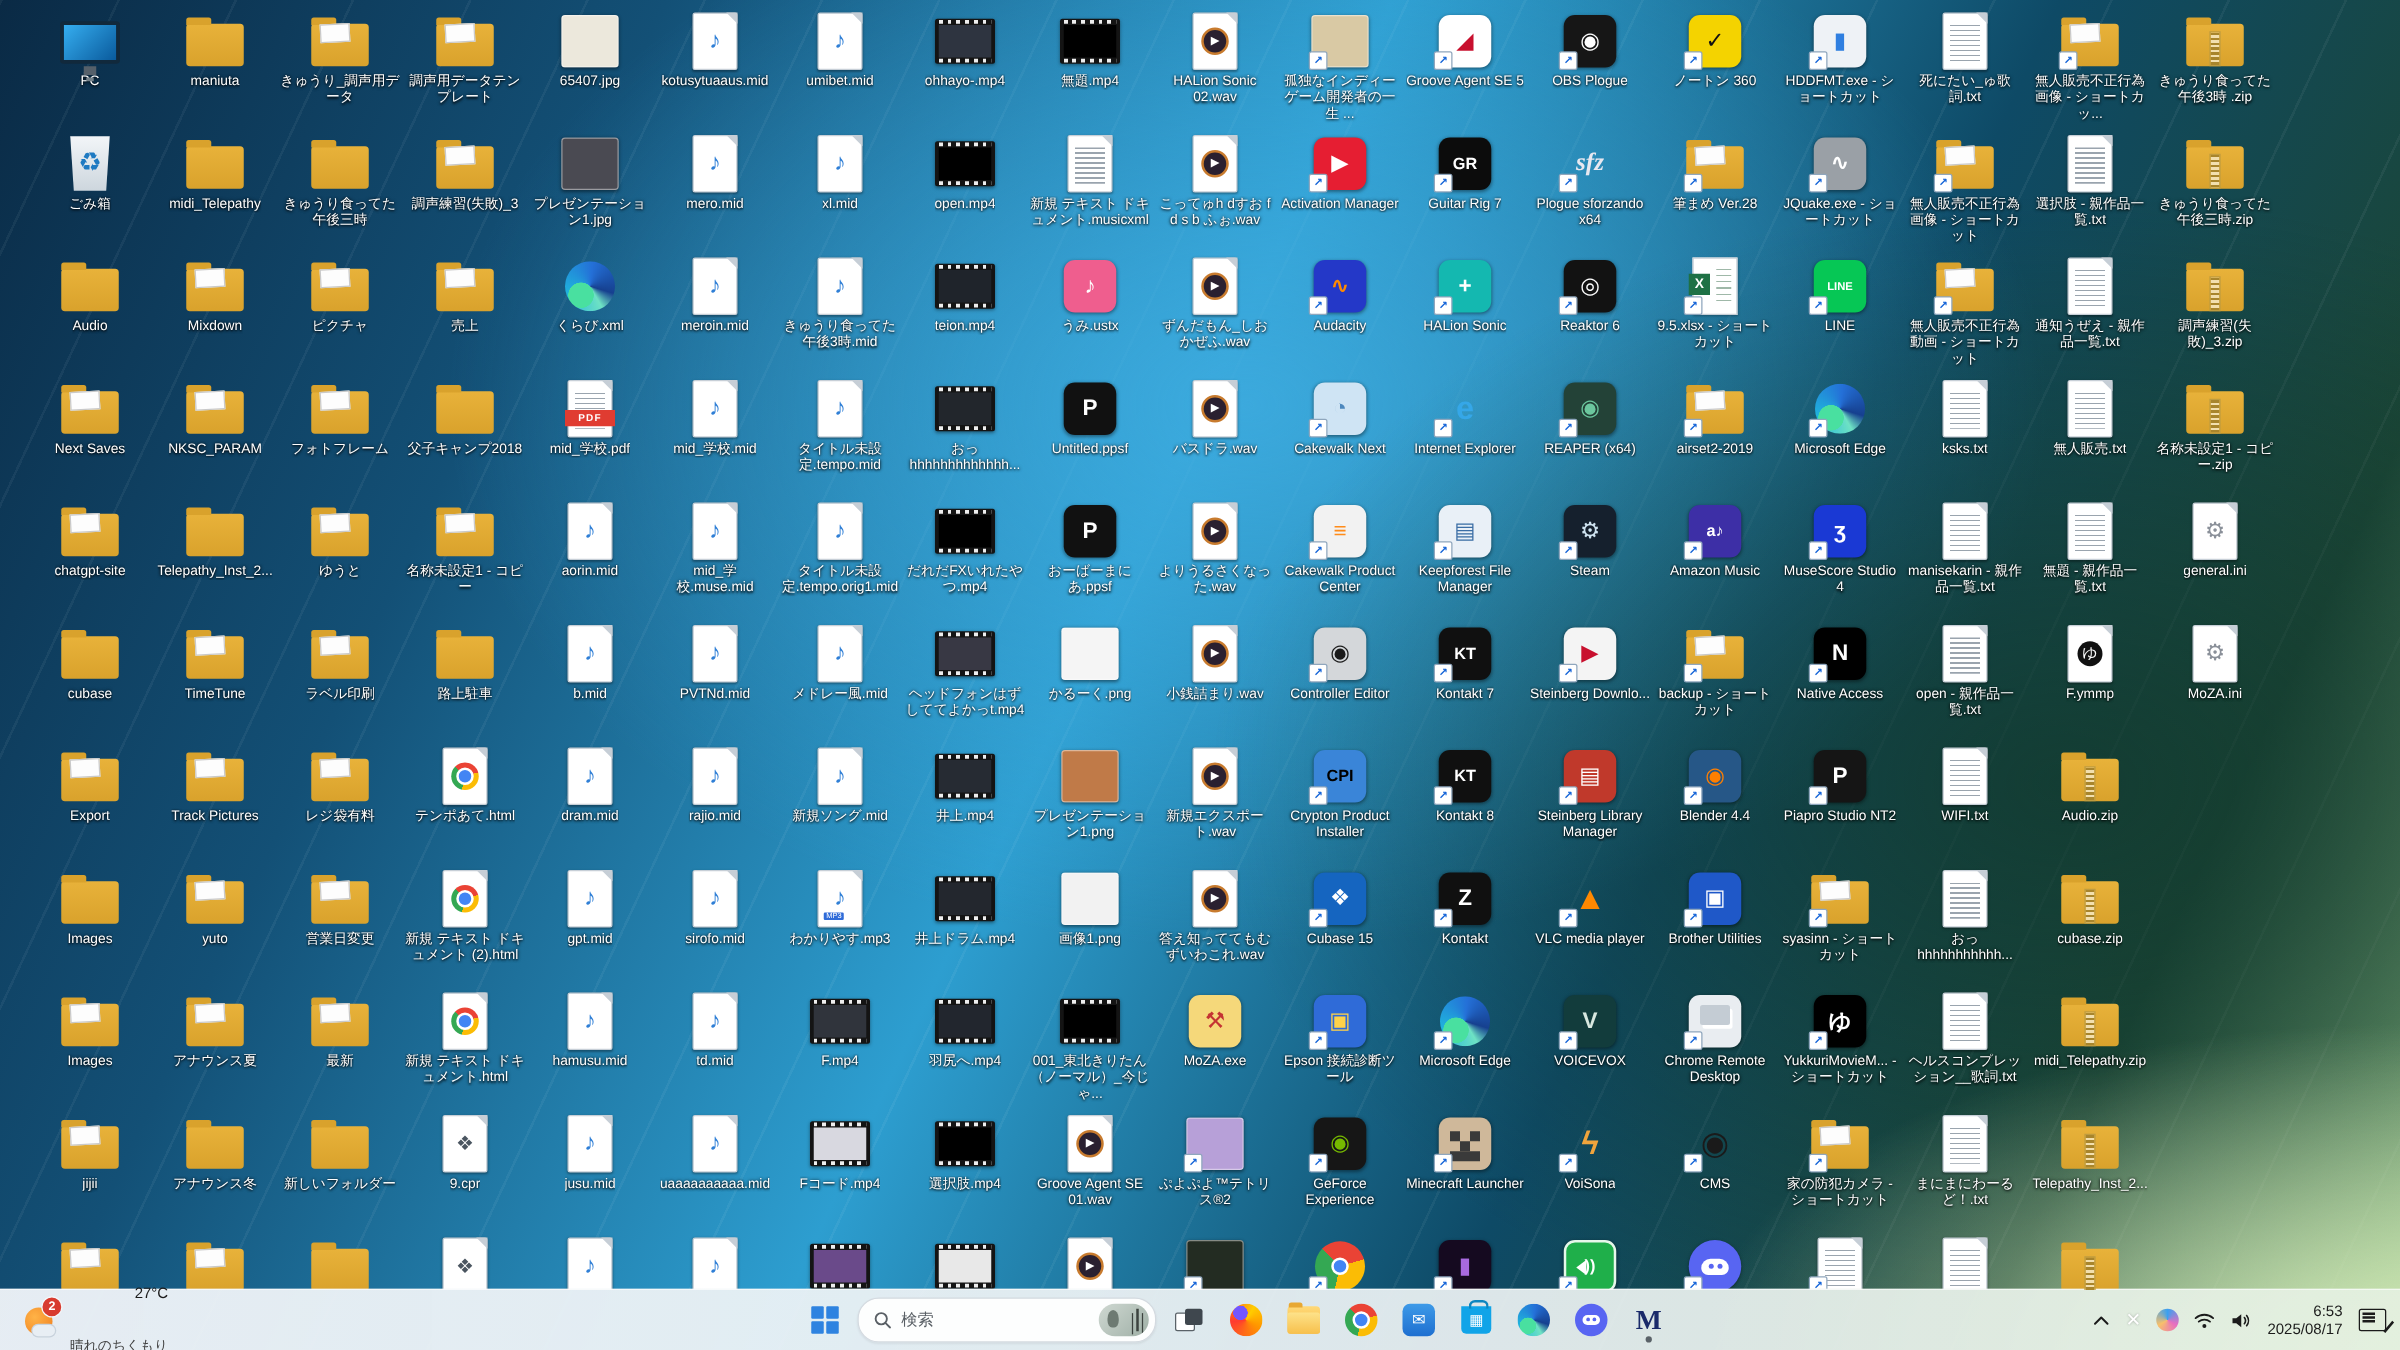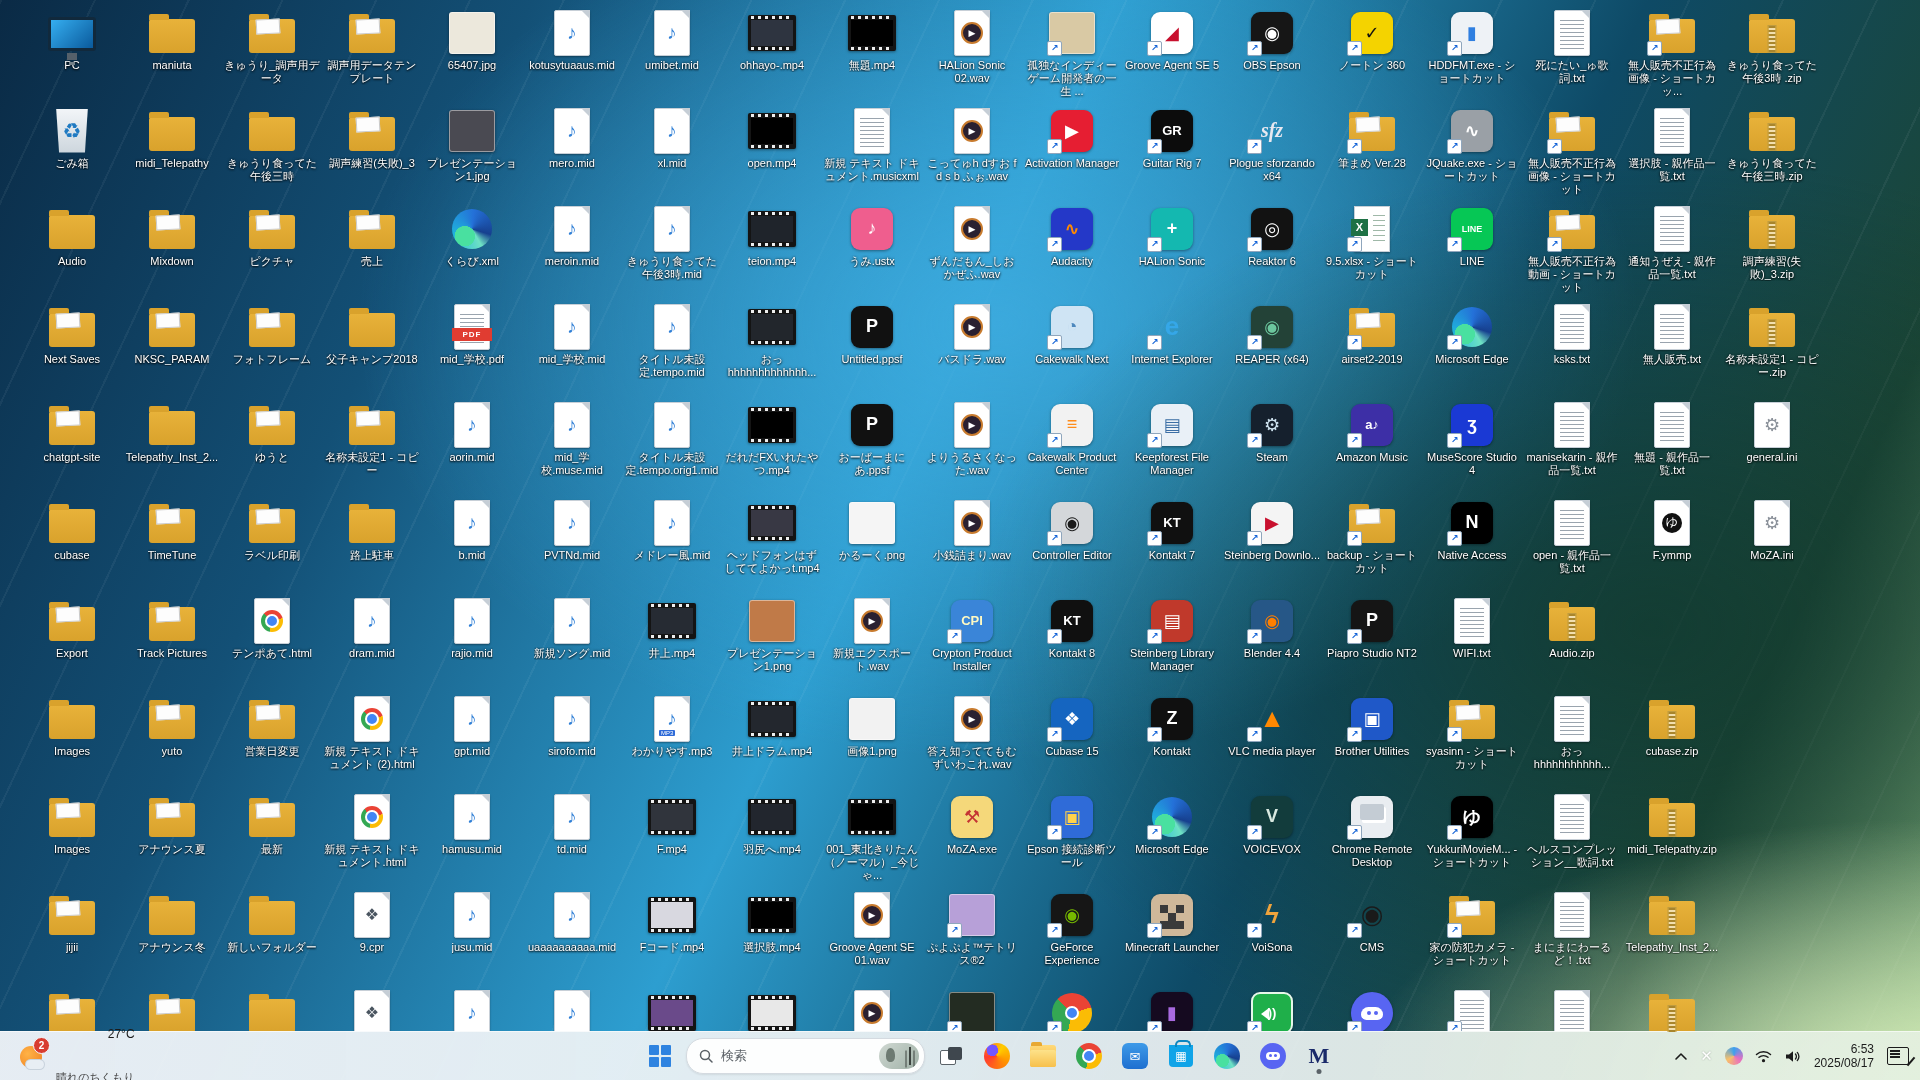--- a/index.html
+++ b/index.html
@@ -228,7 +228,7 @@
           <span class="app" style="background:#161616;color:#ffffff">◉</span>
           <span class="sc">↗</span>
         </span>
-        <span class="lbl">OBS Epson</span>
+        <span class="lbl">OBS Plogue</span>
       </div>
       <div class="cell" title="ノートン 360">
         <span class="iwrap">

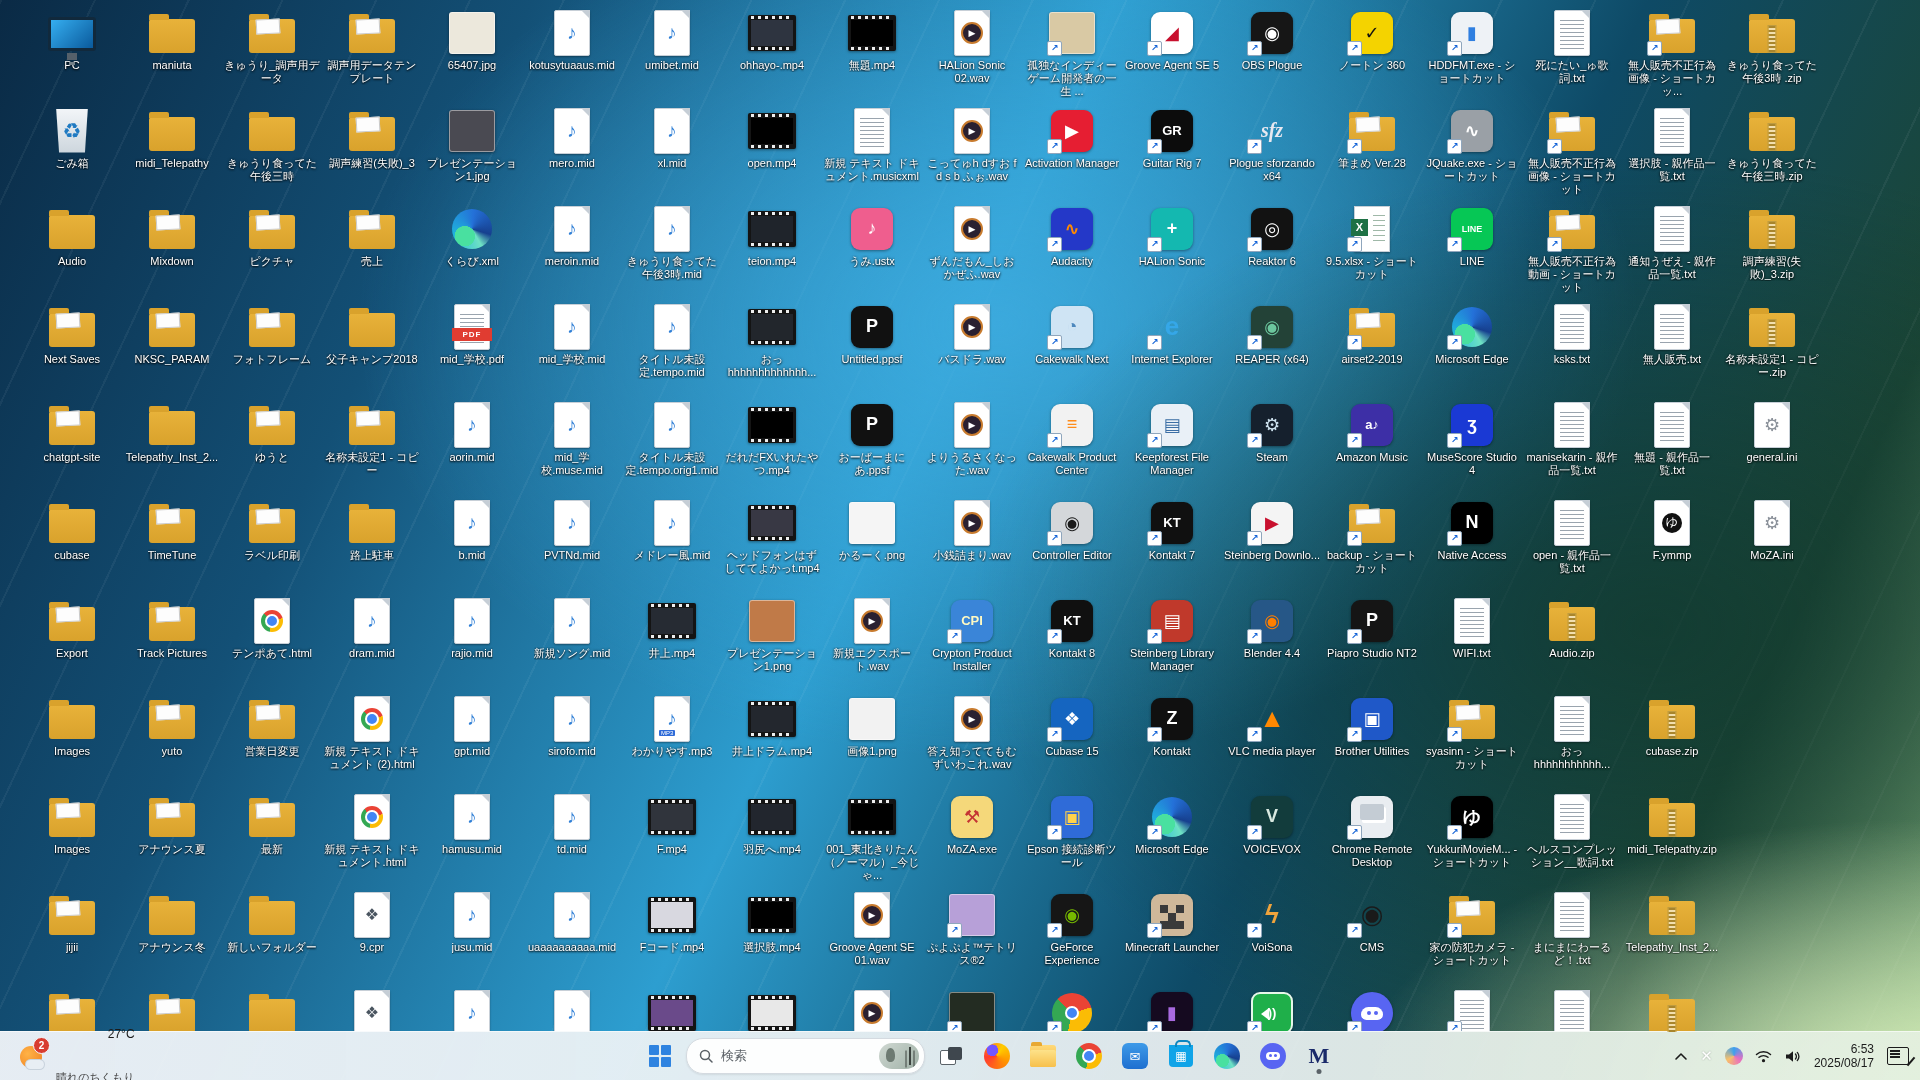--- a/index.html
+++ b/index.html
@@ -1031,7 +1031,7 @@
       </div>
       <div class="cell" title="Crypton Product Installer">
         <span class="iwrap">
-          <span class="app md" style="background:#3a85d8;color:#fef9c3">CPI</span>
+          <span class="app md" style="background:#3a85d8;color:#000000">CPI</span>
           <span class="sc">↗</span>
         </span>
         <span class="lbl">Crypton Product Installer</span>

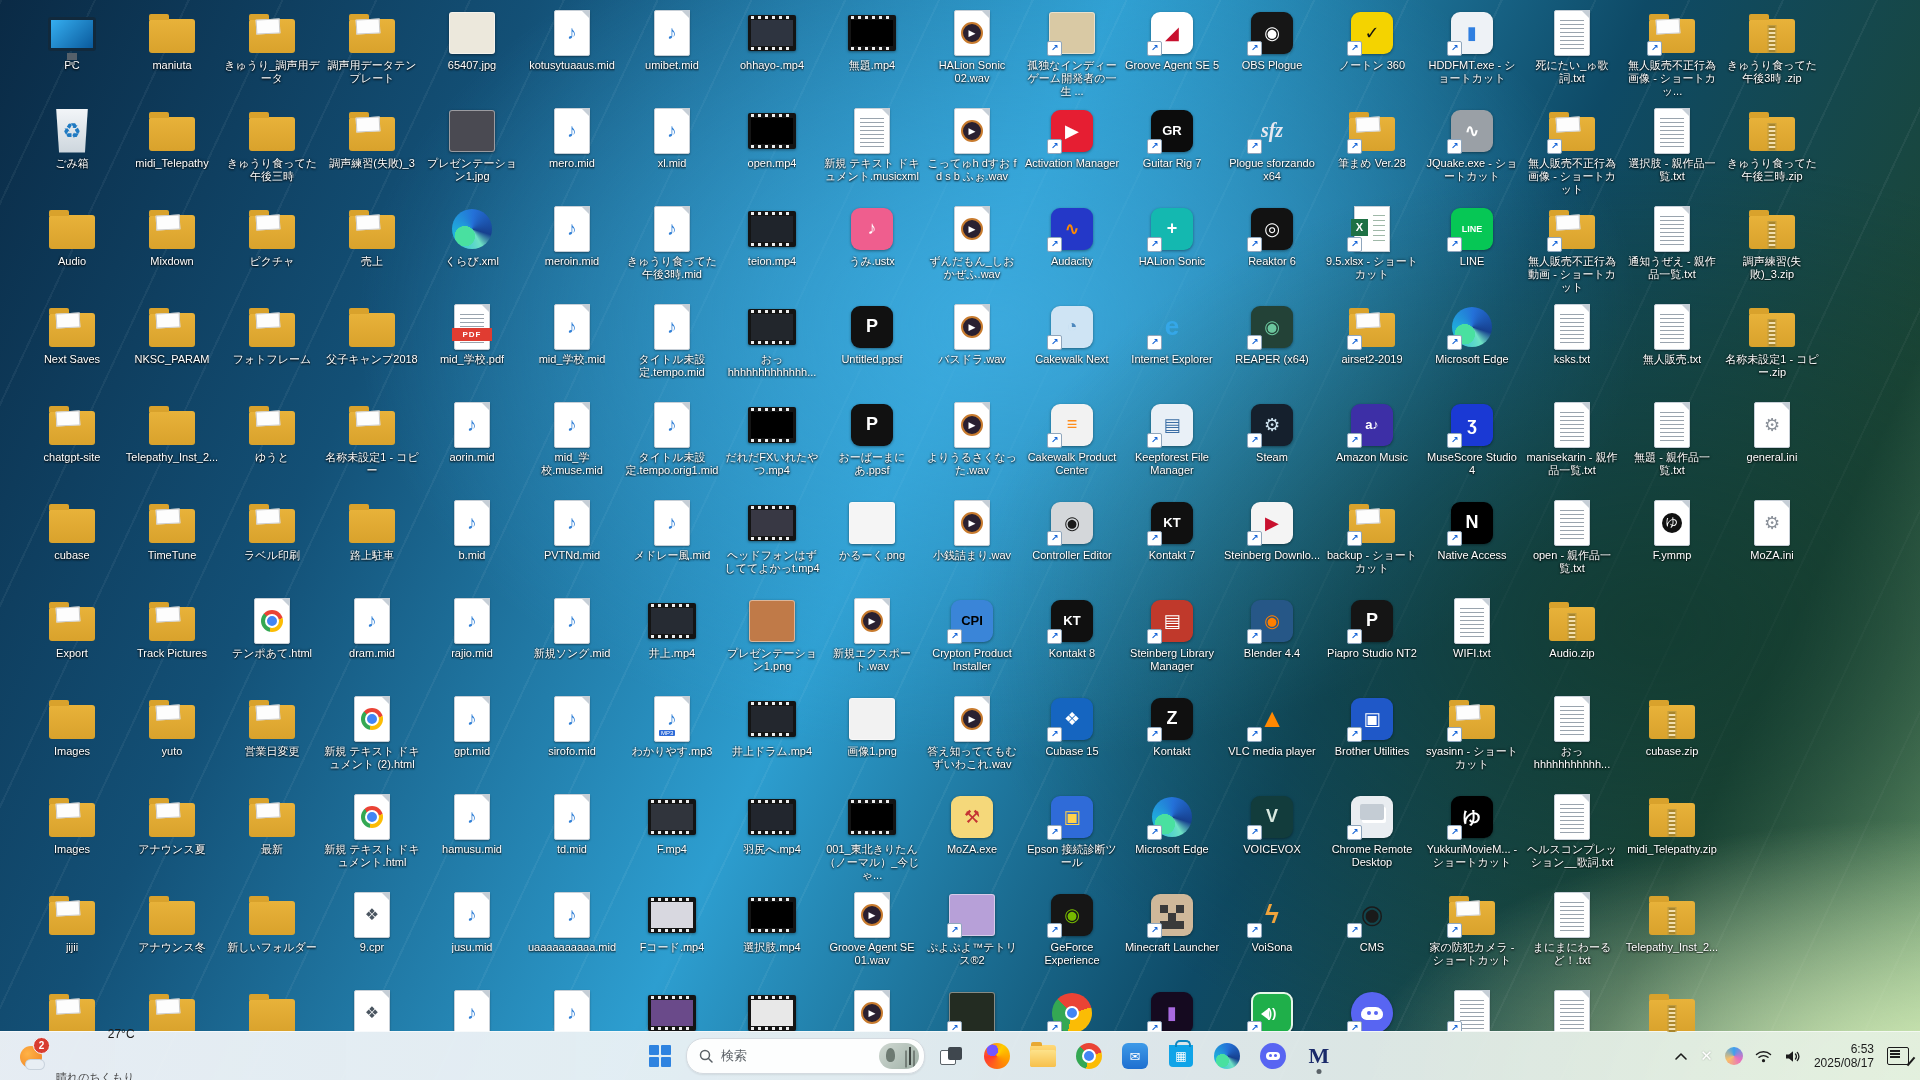--- a/index.html
+++ b/index.html
@@ -973,6 +973,14 @@
         </span>
         <span class="lbl">Track Pictures</span>
       </div>
+      <div class="cell" title="レジ袋有料">
+        <span class="iwrap">
+          <span class="fold">
+            <span class="paper"></span>
+          </span>
+        </span>
+        <span class="lbl">レジ袋有料</span>
+      </div>
       <div class="cell" title="テンポあて.html">
         <span class="iwrap">
           <span class="doc">

